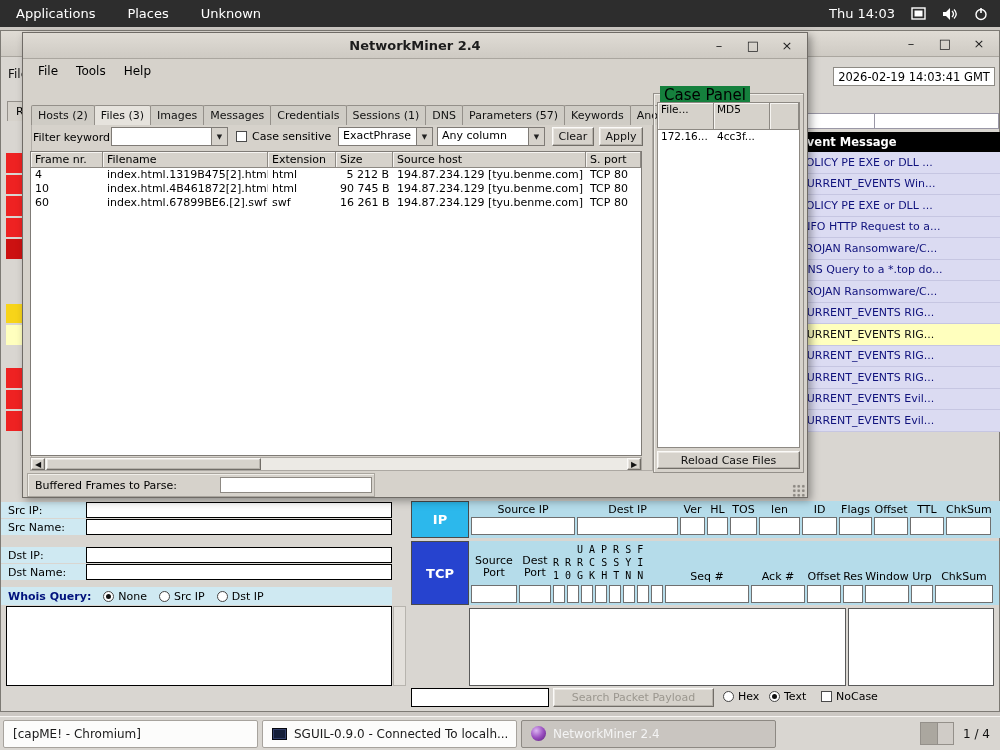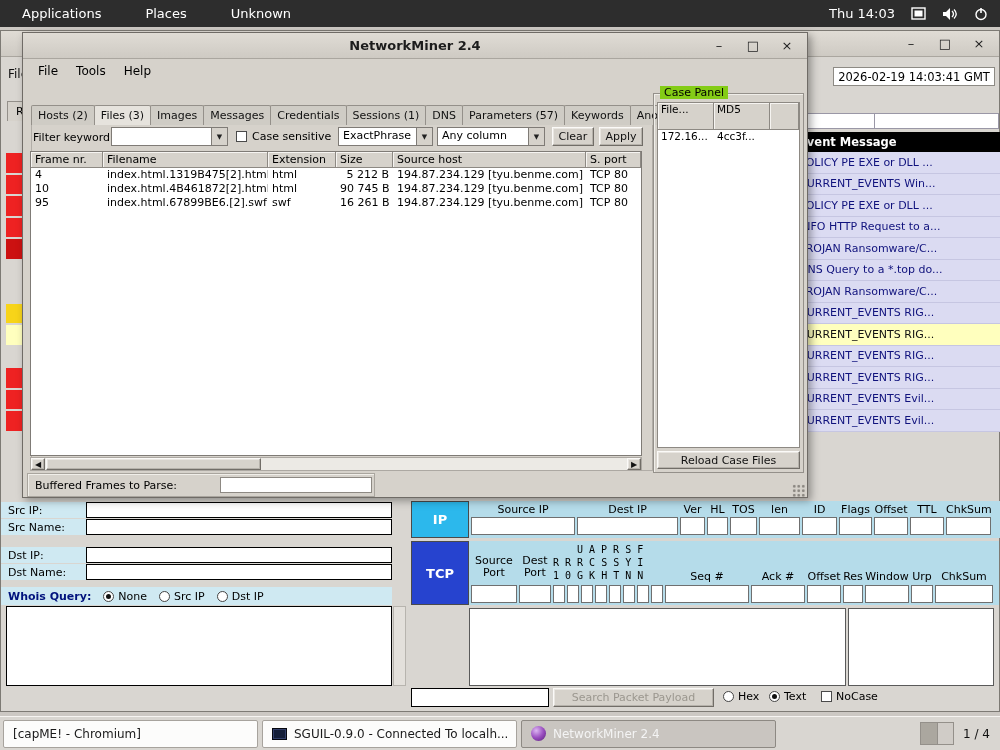--- a/index.html
+++ b/index.html
@@ -9,7 +9,7 @@
 
 .top-panel{position:absolute;left:0;top:0;width:1000px;height:27px;background:#2d2d2d;color:#fff;display:flex;align-items:center;font-size:13px;z-index:30}
 .panel-menus{display:flex;height:100%}
-.panel-menu{padding:0 22px;display:flex;align-items:center;cursor:default}
+.panel-menu{padding:0 16px;display:flex;align-items:center;cursor:default}
 .panel-right{margin-left:auto;display:flex;align-items:center;gap:16px;padding-right:12px}
 .panel-icon{display:flex;align-items:center}
 

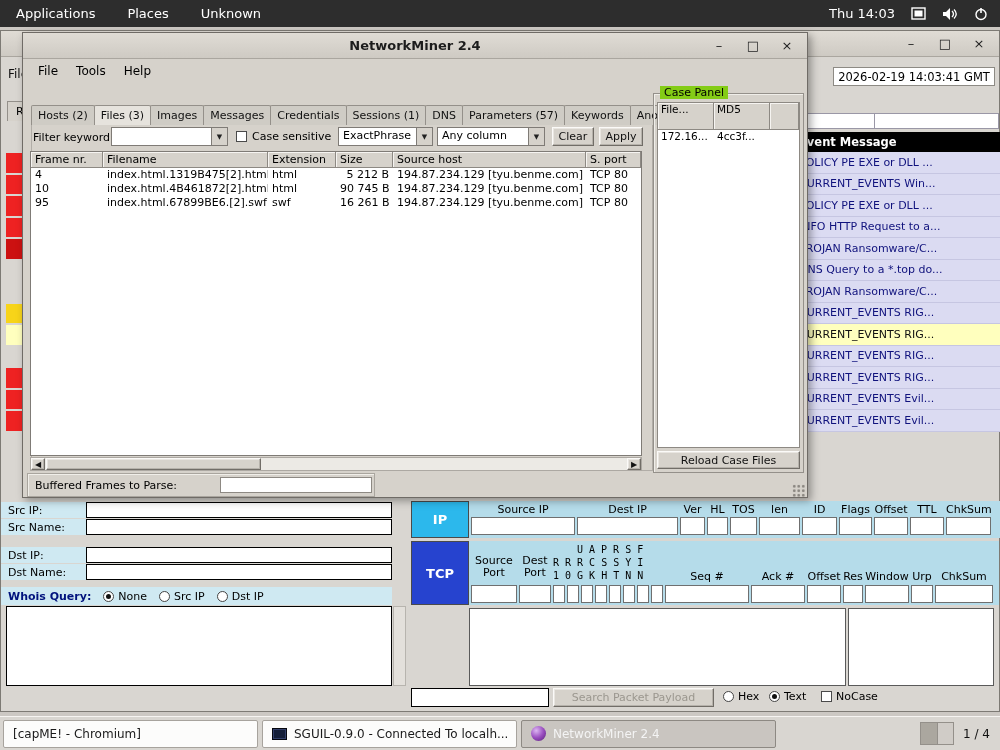--- a/index.html
+++ b/index.html
@@ -93,7 +93,7 @@
 .hs-btn{width:14px;font-size:8px;flex:0 0 auto}
 .hs-thumb{width:215px;margin-left:1px;flex:0 0 auto}
 .case-panel{position:absolute;left:630px;top:60px;width:151px;height:380px;border:1px solid #94908a;box-shadow:inset 1px 1px 0 #f0eee9}
-.case-legend{position:absolute;top:-8px;left:6px;background:#84cc16;padding:0 4px;font-size:11px}
+.case-legend{position:absolute;top:-8px;left:6px;background:#15803d;padding:0 4px;font-size:15px}
 .case-table{position:absolute;left:3px;top:8px;right:3px;bottom:24px;background:#fff;border:1px solid #8d8983;overflow:hidden;font-size:10.5px}
 .ct-head{display:flex;height:27px}
 .ct-row{display:flex;height:14px}

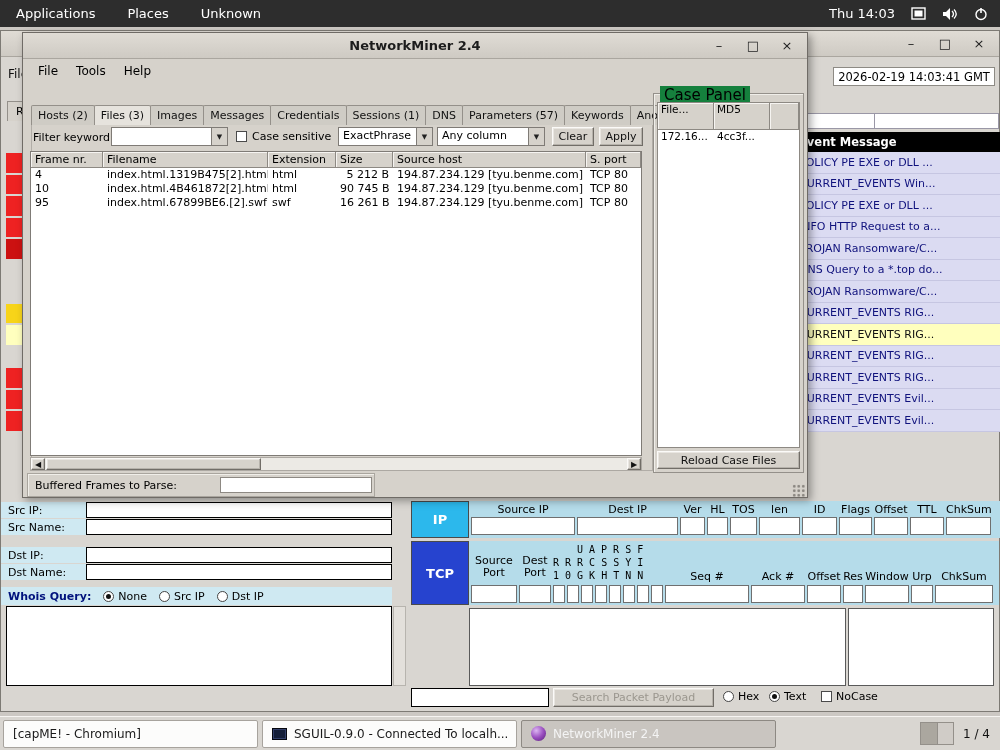--- a/index.html
+++ b/index.html
@@ -391,7 +391,7 @@
             <div class="ft-td" style="width: 56px;">TCP 80</div>
           </div>
           <div class="ft-tr">
-            <div class="ft-td" style="width: 72px;">95</div>
+            <div class="ft-td" style="width: 72px;">60</div>
             <div class="ft-td" style="width: 165px;">index.html.67899BE6.[2].swf</div>
             <div class="ft-td" style="width: 68px;">swf</div>
             <div class="ft-td" style="width: 57px; text-align: right;">16 261 B</div>

